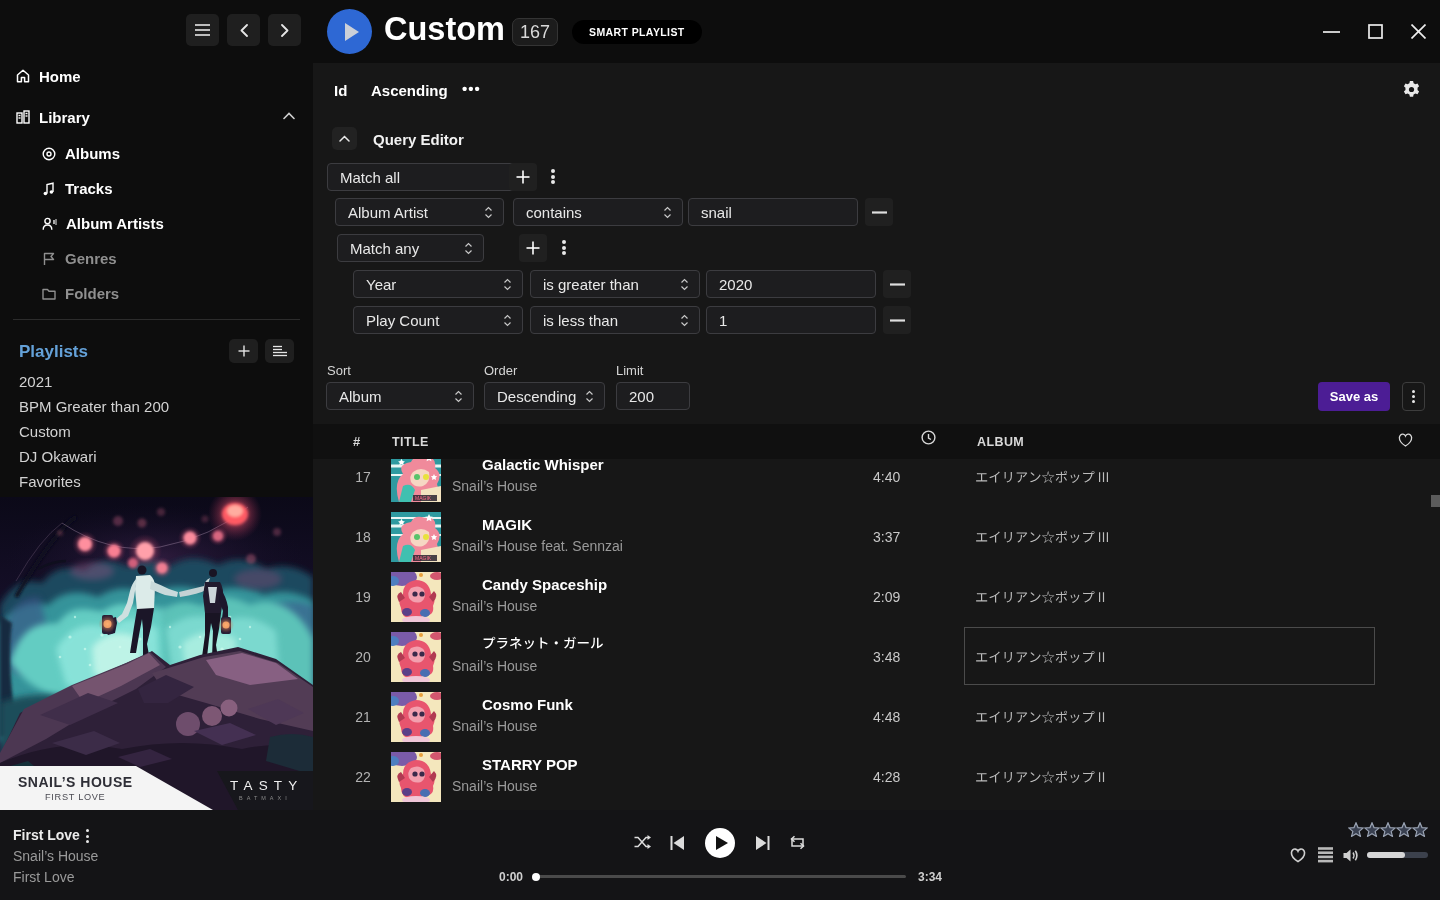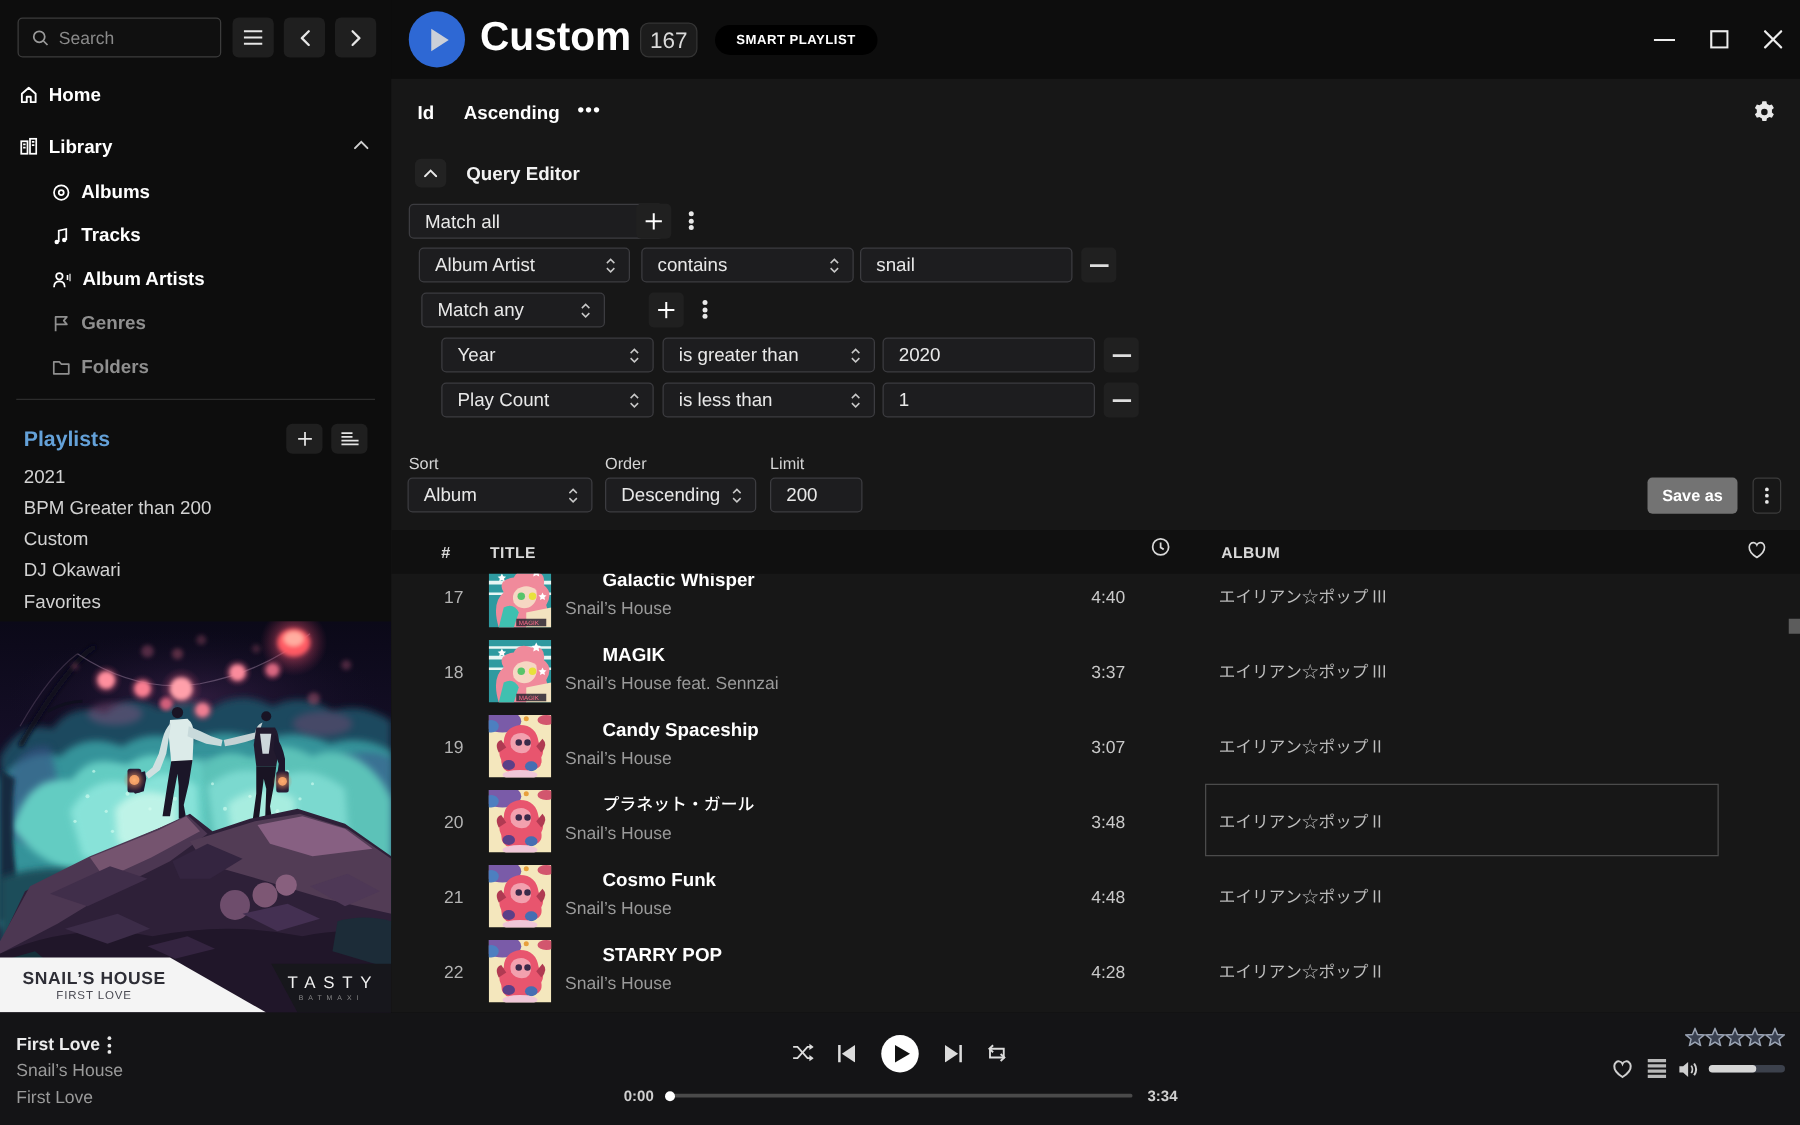--- a/index.html
+++ b/index.html
@@ -51,13 +51,6 @@
 <div id="app">
 
 <div id="sidebar">
-  <div id="search">
-    <svg class="icon" style="margin-left:11px" width="13" height="13" viewBox="0 0 13 13">
-          <circle cx="5.4" cy="5.4" r="4.4" fill="none" stroke="#9a9a9a" stroke-width="1.4"></circle>
-          <line x1="8.8" y1="8.8" x2="12" y2="12" stroke="#9a9a9a" stroke-width="1.4"></line>
-        </svg>
-    <span>Search</span>
-  </div>
   <div class="sbtn" style="left:186px;top:14px;width:33px;height:32px;">
     <svg width="15" height="12" viewBox="0 0 15 12">
           <g stroke="#e6e6e6" stroke-width="1.6">

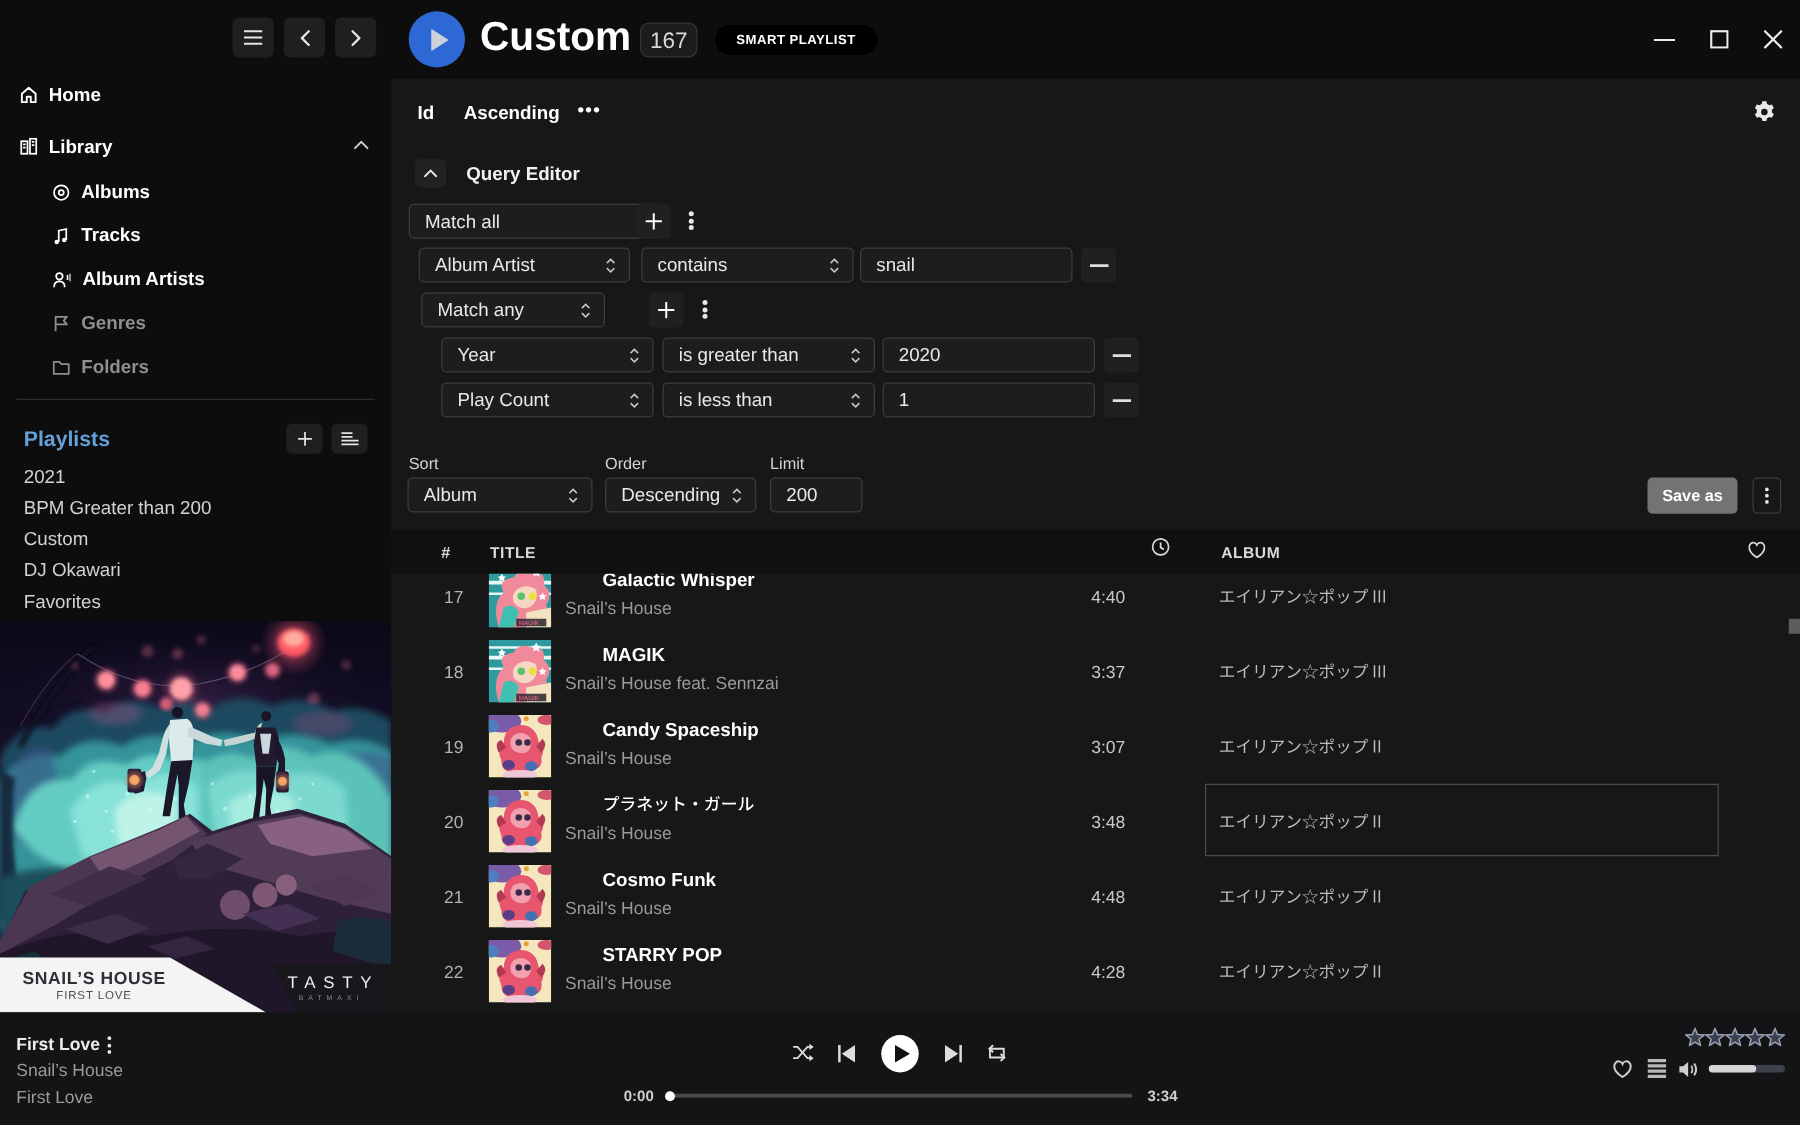--- a/index.html
+++ b/index.html
@@ -31,7 +31,7 @@
 .dots3{position:absolute;width:4px;display:flex;flex-direction:column;justify-content:space-between;height:15px;}
 .dots3 i{width:4px;height:4px;border-radius:50%;background:#e8e8e8;}
 .lbl{position:absolute;color:#d5d5d5;font-size:13px;}
-#saveas{position:absolute;left:1005px;top:319px;width:72px;height:29px;background:#737373;border-radius:4px;color:#fff;font-weight:bold;font-size:13px;display:flex;align-items:center;justify-content:center;}
+#saveas{position:absolute;left:1005px;top:319px;width:72px;height:29px;background:#4c1d95;border-radius:4px;color:#fff;font-weight:bold;font-size:13px;display:flex;align-items:center;justify-content:center;}
 #sdots{position:absolute;left:1089px;top:319px;width:23px;height:29px;border:1px solid #3d3d3d;border-radius:4px;display:flex;align-items:center;justify-content:center;}
 
 #thead{position:absolute;left:0;top:361px;width:1127px;height:35px;background:#101010;color:#d9d9d9;font-size:12.5px;font-weight:bold;}

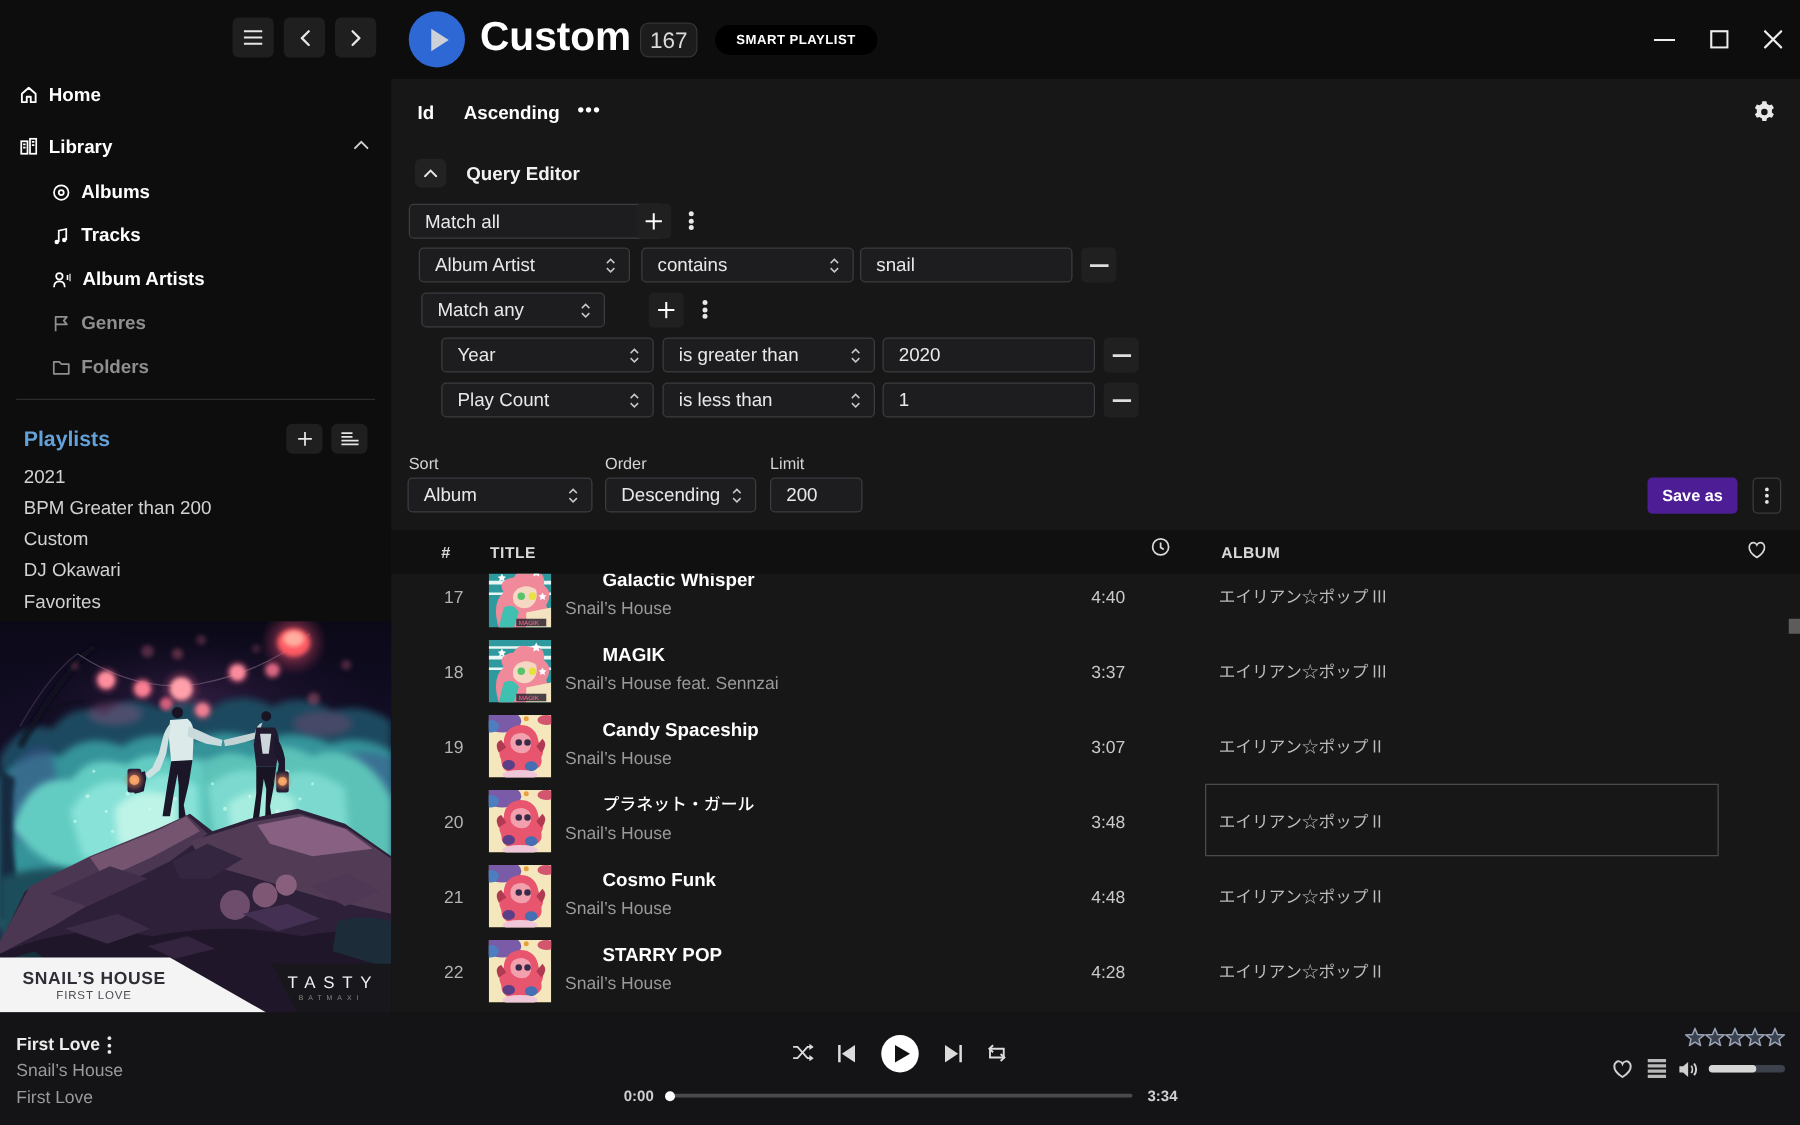--- a/index.html
+++ b/index.html
@@ -540,7 +540,7 @@
           </svg>
 <div class="ttitle">Candy Spaceship</div>
 <div class="tartist">Snail’s House</div>
-<div class="tdur">3:07</div>
+<div class="tdur">2:09</div>
 <div class="talb">
             <svg width="132" height="18" viewBox="0 -14 132 18">
               <path d="M1.9 -8.9Q2.2 -8.9 2.5 -8.8Q2.8 -8.8 3.0 -8.8H10.4Q10.7 -8.8 11.0 -8.8Q11.3 -8.9 11.5 -8.9V-7.7Q11.2 -7.8 10.9 -7.8Q10.6 -7.8 10.4 -7.8H3.0Q2.9 -7.8 2.5 -7.8Q2.2 -7.8 1.9 -7.7ZM6.0 -1.1V-8.2H7.2V-1.1ZM1.1 -1.7Q1.4 -1.7 1.7 -1.7Q2.0 -1.7 2.3 -1.7H11.1Q11.4 -1.7 11.7 -1.7Q11.9 -1.7 12.2 -1.7V-0.5Q11.9 -0.6 11.6 -0.6Q11.3 -0.6 11.1 -0.6H2.3Q2.0 -0.6 1.7 -0.6Q1.4 -0.6 1.1 -0.5Z M14.4 -4.8Q16.2 -5.3 17.7 -5.9Q19.1 -6.6 20.3 -7.3Q21.0 -7.7 21.6 -8.2Q22.3 -8.8 22.9 -9.3Q23.4 -9.9 23.9 -10.4L24.8 -9.6Q24.2 -9.0 23.6 -8.4Q22.9 -7.9 22.2 -7.3Q21.5 -6.8 20.7 -6.3Q20.0 -5.9 19.0 -5.4Q18.1 -4.9 17.1 -4.5Q16.0 -4.1 15.0 -3.8ZM20.0 -6.7 21.2 -7.1V-1.0Q21.2 -0.8 21.2 -0.5Q21.2 -0.2 21.2 0.0Q21.2 0.3 21.3 0.4H20.0Q20.0 0.3 20.0 0.0Q20.0 -0.2 20.0 -0.5Q20.0 -0.8 20.0 -1.0Z M36.9 -10.1Q36.9 -9.8 36.9 -9.6Q36.9 -9.3 36.9 -8.9Q36.9 -8.7 36.9 -8.3Q36.9 -7.8 36.9 -7.4Q36.9 -7.0 36.9 -6.8Q36.9 -5.6 36.8 -4.8Q36.7 -3.9 36.5 -3.3Q36.4 -2.7 36.1 -2.3Q35.8 -1.8 35.5 -1.4Q35.1 -0.9 34.5 -0.5Q34.0 -0.1 33.4 0.1Q32.8 0.4 32.3 0.5L31.5 -0.4Q32.4 -0.6 33.2 -1.0Q34.0 -1.4 34.6 -2.1Q35.0 -2.6 35.2 -3.0Q35.4 -3.4 35.5 -4.0Q35.7 -4.5 35.7 -5.2Q35.7 -5.9 35.7 -6.8Q35.7 -7.1 35.7 -7.5Q35.7 -7.9 35.7 -8.3Q35.7 -8.7 35.7 -8.9Q35.7 -9.3 35.7 -9.6Q35.7 -9.8 35.7 -10.1ZM30.7 -10.0Q30.7 -9.8 30.7 -9.5Q30.7 -9.3 30.7 -9.0Q30.7 -8.9 30.7 -8.6Q30.7 -8.3 30.7 -7.8Q30.7 -7.4 30.7 -6.9Q30.7 -6.4 30.7 -5.9Q30.7 -5.4 30.7 -5.1Q30.7 -4.7 30.7 -4.6Q30.7 -4.3 30.7 -4.0Q30.7 -3.8 30.7 -3.6H29.5Q29.6 -3.7 29.6 -4.0Q29.6 -4.3 29.6 -4.6Q29.6 -4.7 29.6 -5.1Q29.6 -5.4 29.6 -5.9Q29.6 -6.4 29.6 -6.9Q29.6 -7.4 29.6 -7.8Q29.6 -8.3 29.6 -8.6Q29.6 -8.9 29.6 -9.0Q29.6 -9.2 29.6 -9.5Q29.6 -9.8 29.5 -10.0Z M52.3 -9.0Q52.2 -8.9 52.1 -8.8Q52.0 -8.6 51.9 -8.5Q51.7 -8.1 51.2 -7.4Q50.7 -6.7 50.0 -6.1Q49.4 -5.4 48.6 -4.8L47.7 -5.6Q48.2 -5.8 48.6 -6.2Q49.1 -6.6 49.5 -7.0Q49.9 -7.4 50.2 -7.8Q50.5 -8.2 50.6 -8.5Q50.4 -8.5 50.0 -8.5Q49.5 -8.5 48.8 -8.5Q48.2 -8.5 47.5 -8.5Q46.7 -8.5 46.0 -8.5Q45.3 -8.5 44.7 -8.5Q44.1 -8.5 43.6 -8.5Q43.2 -8.5 43.1 -8.5Q42.7 -8.5 42.3 -8.5Q41.9 -8.5 41.6 -8.5V-9.6Q41.9 -9.6 42.3 -9.6Q42.7 -9.5 43.1 -9.5Q43.2 -9.5 43.6 -9.5Q44.1 -9.5 44.7 -9.5Q45.3 -9.5 46.1 -9.5Q46.8 -9.5 47.6 -9.5Q48.3 -9.5 49.0 -9.5Q49.6 -9.5 50.1 -9.5Q50.5 -9.5 50.7 -9.5Q50.8 -9.5 51.0 -9.5Q51.2 -9.6 51.4 -9.6Q51.5 -9.6 51.6 -9.6ZM47.0 -7.2Q47.0 -6.2 46.9 -5.2Q46.8 -4.3 46.6 -3.4Q46.4 -2.6 46.0 -1.9Q45.6 -1.2 45.0 -0.6Q44.3 -0.0 43.3 0.5L42.3 -0.3Q42.6 -0.4 42.9 -0.6Q43.2 -0.7 43.5 -0.9Q44.3 -1.4 44.7 -2.0Q45.2 -2.5 45.4 -3.2Q45.7 -3.9 45.7 -4.7Q45.8 -5.4 45.8 -6.3Q45.8 -6.5 45.8 -6.7Q45.8 -7.0 45.8 -7.2Z M56.2 -9.7Q56.6 -9.5 57.0 -9.2Q57.5 -8.8 58.0 -8.4Q58.5 -8.0 58.9 -7.6Q59.3 -7.3 59.6 -7.0L58.8 -6.2Q58.5 -6.4 58.1 -6.8Q57.7 -7.2 57.2 -7.6Q56.8 -8.0 56.3 -8.3Q55.8 -8.7 55.5 -8.9ZM55.1 -0.8Q56.2 -1.0 57.2 -1.3Q58.2 -1.6 59.0 -2.0Q59.8 -2.4 60.4 -2.8Q61.4 -3.4 62.3 -4.3Q63.1 -5.1 63.8 -6.0Q64.5 -6.9 64.8 -7.7L65.5 -6.5Q65.0 -5.7 64.4 -4.9Q63.7 -4.0 62.9 -3.2Q62.0 -2.5 61.0 -1.8Q60.3 -1.4 59.6 -1.0Q58.8 -0.6 57.8 -0.3Q56.9 0.1 55.8 0.3Z M73.1 -10.9H73.2L74.6 -6.4H79.3L79.3 -6.3L75.5 -3.7L77.0 0.8L76.9 0.9L73.2 -1.9L69.4 0.9L69.3 0.8L70.8 -3.7L67.0 -6.3L67.0 -6.4H71.7ZM69.5 -6.0 68.2 -6.0V-6.0L69.4 -5.3L71.4 -3.9L70.6 -1.6L70.1 -0.2L70.1 -0.2L71.3 -1.2L73.2 -2.5L75.0 -1.2L76.2 -0.2L76.2 -0.2L75.7 -1.6L74.9 -3.9L76.9 -5.3L78.1 -6.0V-6.0L76.8 -6.0H74.3L73.5 -8.3L73.2 -9.6H73.1L72.8 -8.3L72.0 -6.0Z M89.8 -9.8Q89.8 -9.5 90.1 -9.2Q90.3 -9.0 90.7 -9.0Q91.0 -9.0 91.3 -9.2Q91.5 -9.5 91.5 -9.8Q91.5 -10.2 91.3 -10.4Q91.0 -10.7 90.7 -10.7Q90.3 -10.7 90.1 -10.4Q89.8 -10.2 89.8 -9.8ZM89.2 -9.8Q89.2 -10.2 89.4 -10.6Q89.6 -10.9 90.0 -11.1Q90.3 -11.3 90.7 -11.3Q91.1 -11.3 91.4 -11.1Q91.8 -10.9 91.9 -10.6Q92.1 -10.2 92.1 -9.8Q92.1 -9.4 91.9 -9.1Q91.8 -8.8 91.4 -8.6Q91.1 -8.4 90.7 -8.4Q90.3 -8.4 90.0 -8.6Q89.6 -8.8 89.4 -9.1Q89.2 -9.4 89.2 -9.8ZM87.0 -10.3Q87.0 -10.2 87.0 -10.0Q87.0 -9.8 86.9 -9.6Q86.9 -9.4 86.9 -9.3Q86.9 -9.0 86.9 -8.5Q86.9 -8.0 86.9 -7.6Q86.9 -7.2 86.9 -6.8Q86.9 -6.6 86.9 -6.1Q86.9 -5.6 86.9 -4.9Q86.9 -4.3 86.9 -3.6Q86.9 -2.9 86.9 -2.3Q86.9 -1.7 86.9 -1.2Q86.9 -0.7 86.9 -0.5Q86.9 0.0 86.7 0.3Q86.4 0.6 85.8 0.6Q85.5 0.6 85.2 0.6Q84.8 0.5 84.5 0.5Q84.2 0.5 83.9 0.5L83.8 -0.6Q84.2 -0.5 84.7 -0.5Q85.1 -0.4 85.3 -0.4Q85.6 -0.4 85.7 -0.6Q85.8 -0.7 85.9 -0.9Q85.9 -1.1 85.9 -1.6Q85.9 -2.0 85.9 -2.6Q85.9 -3.3 85.9 -3.9Q85.9 -4.6 85.9 -5.2Q85.9 -5.8 85.9 -6.2Q85.9 -6.7 85.9 -6.8Q85.9 -7.1 85.9 -7.5Q85.9 -8.0 85.9 -8.5Q85.9 -9.0 85.9 -9.3Q85.9 -9.5 85.8 -9.8Q85.8 -10.1 85.8 -10.3ZM81.0 -8.0Q81.3 -8.0 81.6 -8.0Q81.8 -7.9 82.2 -7.9Q82.3 -7.9 82.8 -7.9Q83.3 -7.9 84.0 -7.9Q84.7 -7.9 85.5 -7.9Q86.3 -7.9 87.1 -7.9Q87.9 -7.9 88.6 -7.9Q89.3 -7.9 89.8 -7.9Q90.3 -7.9 90.4 -7.9Q90.7 -7.9 91.0 -8.0Q91.3 -8.0 91.5 -8.0V-6.9Q91.3 -6.9 91.0 -6.9Q90.7 -6.9 90.5 -6.9Q90.3 -6.9 89.8 -6.9Q89.3 -6.9 88.6 -6.9Q87.9 -6.9 87.1 -6.9Q86.3 -6.9 85.5 -6.9Q84.7 -6.9 84.0 -6.9Q83.3 -6.9 82.8 -6.9Q82.3 -6.9 82.2 -6.9Q81.9 -6.9 81.6 -6.9Q81.3 -6.9 81.0 -6.9ZM84.1 -4.9Q83.9 -4.5 83.6 -3.9Q83.2 -3.4 82.9 -2.9Q82.5 -2.4 82.2 -2.0Q81.8 -1.5 81.5 -1.2L80.6 -1.9Q80.9 -2.2 81.3 -2.6Q81.7 -3.0 82.0 -3.5Q82.4 -4.0 82.7 -4.4Q83.0 -4.9 83.1 -5.3ZM89.6 -5.3Q89.9 -5.0 90.2 -4.6Q90.5 -4.1 90.9 -3.6Q91.2 -3.1 91.5 -2.7Q91.7 -2.2 91.9 -1.8L91.0 -1.3Q90.8 -1.7 90.5 -2.2Q90.2 -2.7 89.9 -3.1Q89.6 -3.6 89.3 -4.1Q89.0 -4.5 88.7 -4.8Z M99.5 -7.7Q99.6 -7.5 99.8 -7.1Q99.9 -6.7 100.1 -6.2Q100.2 -5.8 100.4 -5.4Q100.5 -5.0 100.6 -4.8L99.6 -4.4Q99.5 -4.7 99.4 -5.1Q99.3 -5.4 99.1 -5.9Q99.0 -6.3 98.8 -6.7Q98.6 -7.1 98.5 -7.3ZM104.3 -6.9Q104.3 -6.7 104.2 -6.6Q104.2 -6.4 104.1 -6.3Q103.9 -5.2 103.4 -4.1Q103.0 -3.1 102.3 -2.2Q101.3 -1.0 100.2 -0.2Q99.0 0.6 97.9 1.0L97.0 0.1Q97.8 -0.1 98.6 -0.5Q99.4 -0.9 100.1 -1.5Q100.8 -2.0 101.4 -2.7Q101.8 -3.3 102.2 -4.0Q102.6 -4.8 102.8 -5.6Q103.1 -6.4 103.2 -7.3ZM96.4 -7.0Q96.5 -6.8 96.7 -6.4Q96.9 -6.0 97.0 -5.5Q97.2 -5.1 97.4 -4.7Q97.6 -4.2 97.6 -4.0L96.6 -3.6Q96.6 -3.9 96.4 -4.3Q96.2 -4.7 96.1 -5.2Q95.9 -5.7 95.7 -6.1Q95.6 -6.4 95.5 -6.6Z M117.1 -9.6Q117.1 -9.2 117.4 -8.9Q117.6 -8.7 118.0 -8.7Q118.4 -8.7 118.6 -8.9Q118.9 -9.2 118.9 -9.6Q118.9 -9.9 118.6 -10.2Q118.4 -10.4 118.0 -10.4Q117.6 -10.4 117.4 -10.2Q117.1 -9.9 117.1 -9.6ZM116.5 -9.6Q116.5 -10.0 116.7 -10.3Q116.9 -10.6 117.2 -10.8Q117.6 -11.0 118.0 -11.0Q118.4 -11.0 118.7 -10.8Q119.1 -10.6 119.3 -10.3Q119.5 -10.0 119.5 -9.6Q119.5 -9.1 119.3 -8.8Q119.1 -8.5 118.7 -8.3Q118.4 -8.1 118.0 -8.1Q117.6 -8.1 117.2 -8.3Q116.9 -8.5 116.7 -8.8Q116.5 -9.1 116.5 -9.6ZM117.7 -8.7Q117.6 -8.5 117.5 -8.4Q117.5 -8.2 117.5 -8.0Q117.4 -7.5 117.2 -6.8Q117.0 -6.2 116.8 -5.5Q116.5 -4.9 116.2 -4.2Q115.9 -3.6 115.5 -3.1Q114.9 -2.3 114.1 -1.6Q113.4 -1.0 112.4 -0.4Q111.5 0.1 110.2 0.5L109.3 -0.5Q110.6 -0.9 111.6 -1.3Q112.5 -1.8 113.2 -2.4Q114.0 -3.0 114.5 -3.7Q115.0 -4.3 115.3 -5.1Q115.7 -5.9 115.9 -6.6Q116.2 -7.4 116.3 -8.1Q116.1 -8.1 115.5 -8.1Q115.0 -8.1 114.3 -8.1Q113.6 -8.1 112.9 -8.1Q112.1 -8.1 111.4 -8.1Q110.7 -8.1 110.2 -8.1Q109.6 -8.1 109.5 -8.1Q109.1 -8.1 108.7 -8.0Q108.4 -8.0 108.1 -8.0V-9.2Q108.3 -9.2 108.5 -9.2Q108.8 -9.1 109.0 -9.1Q109.3 -9.1 109.5 -9.1Q109.6 -9.1 110.0 -9.1Q110.4 -9.1 111.0 -9.1Q111.6 -9.1 112.2 -9.1Q112.9 -9.1 113.5 -9.1Q114.1 -9.1 114.7 -9.1Q115.2 -9.1 115.6 -9.1Q116.0 -9.1 116.1 -9.1Q116.3 -9.1 116.5 -9.1Q116.7 -9.1 116.8 -9.2Z M124.0 0.0V-9.8H125.2V0.0Z M127.9 0.0V-9.8H129.1V0.0Z" fill="#bdbdbd"></path>

